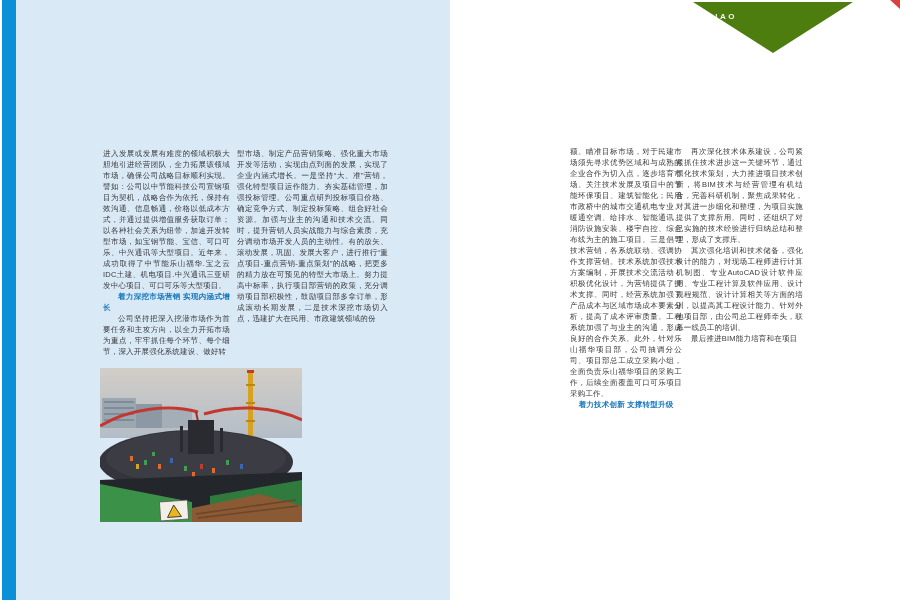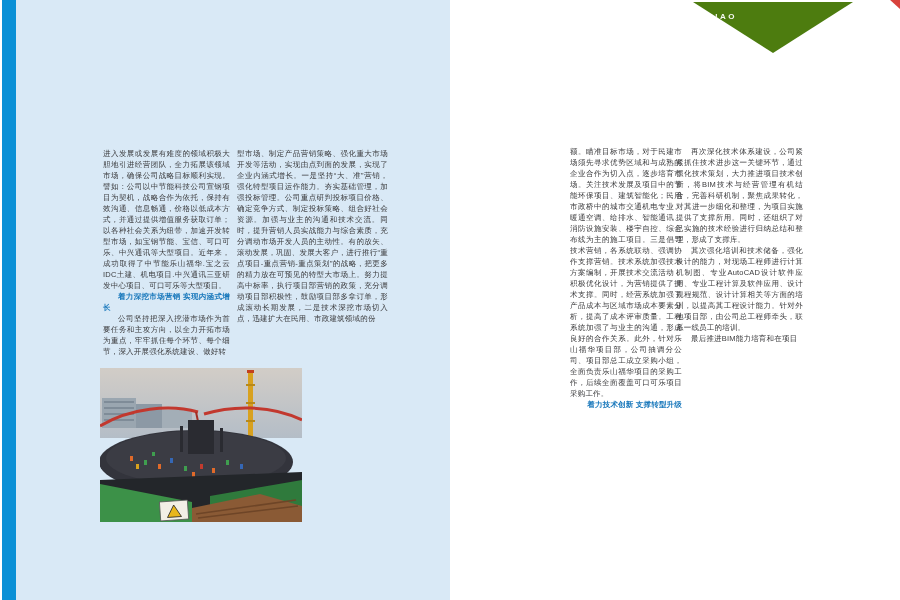--- a/index.html
+++ b/index.html
@@ -12,7 +12,7 @@
   .indent{text-indent:2em;}
   .heading{color:#1777bb;font-weight:bold;margin:0;}
   .heading.l{text-indent:2em;}
-  .heading.c{text-align:right;text-indent:0;}
+  .heading.c{text-align:center;text-indent:0;}
   .left-c1{left:103px;top:148px;width:127px;}
   .left-c2{left:237px;top:148px;width:151px;}
   .right-c1{left:570px;top:146px;width:112px;}

